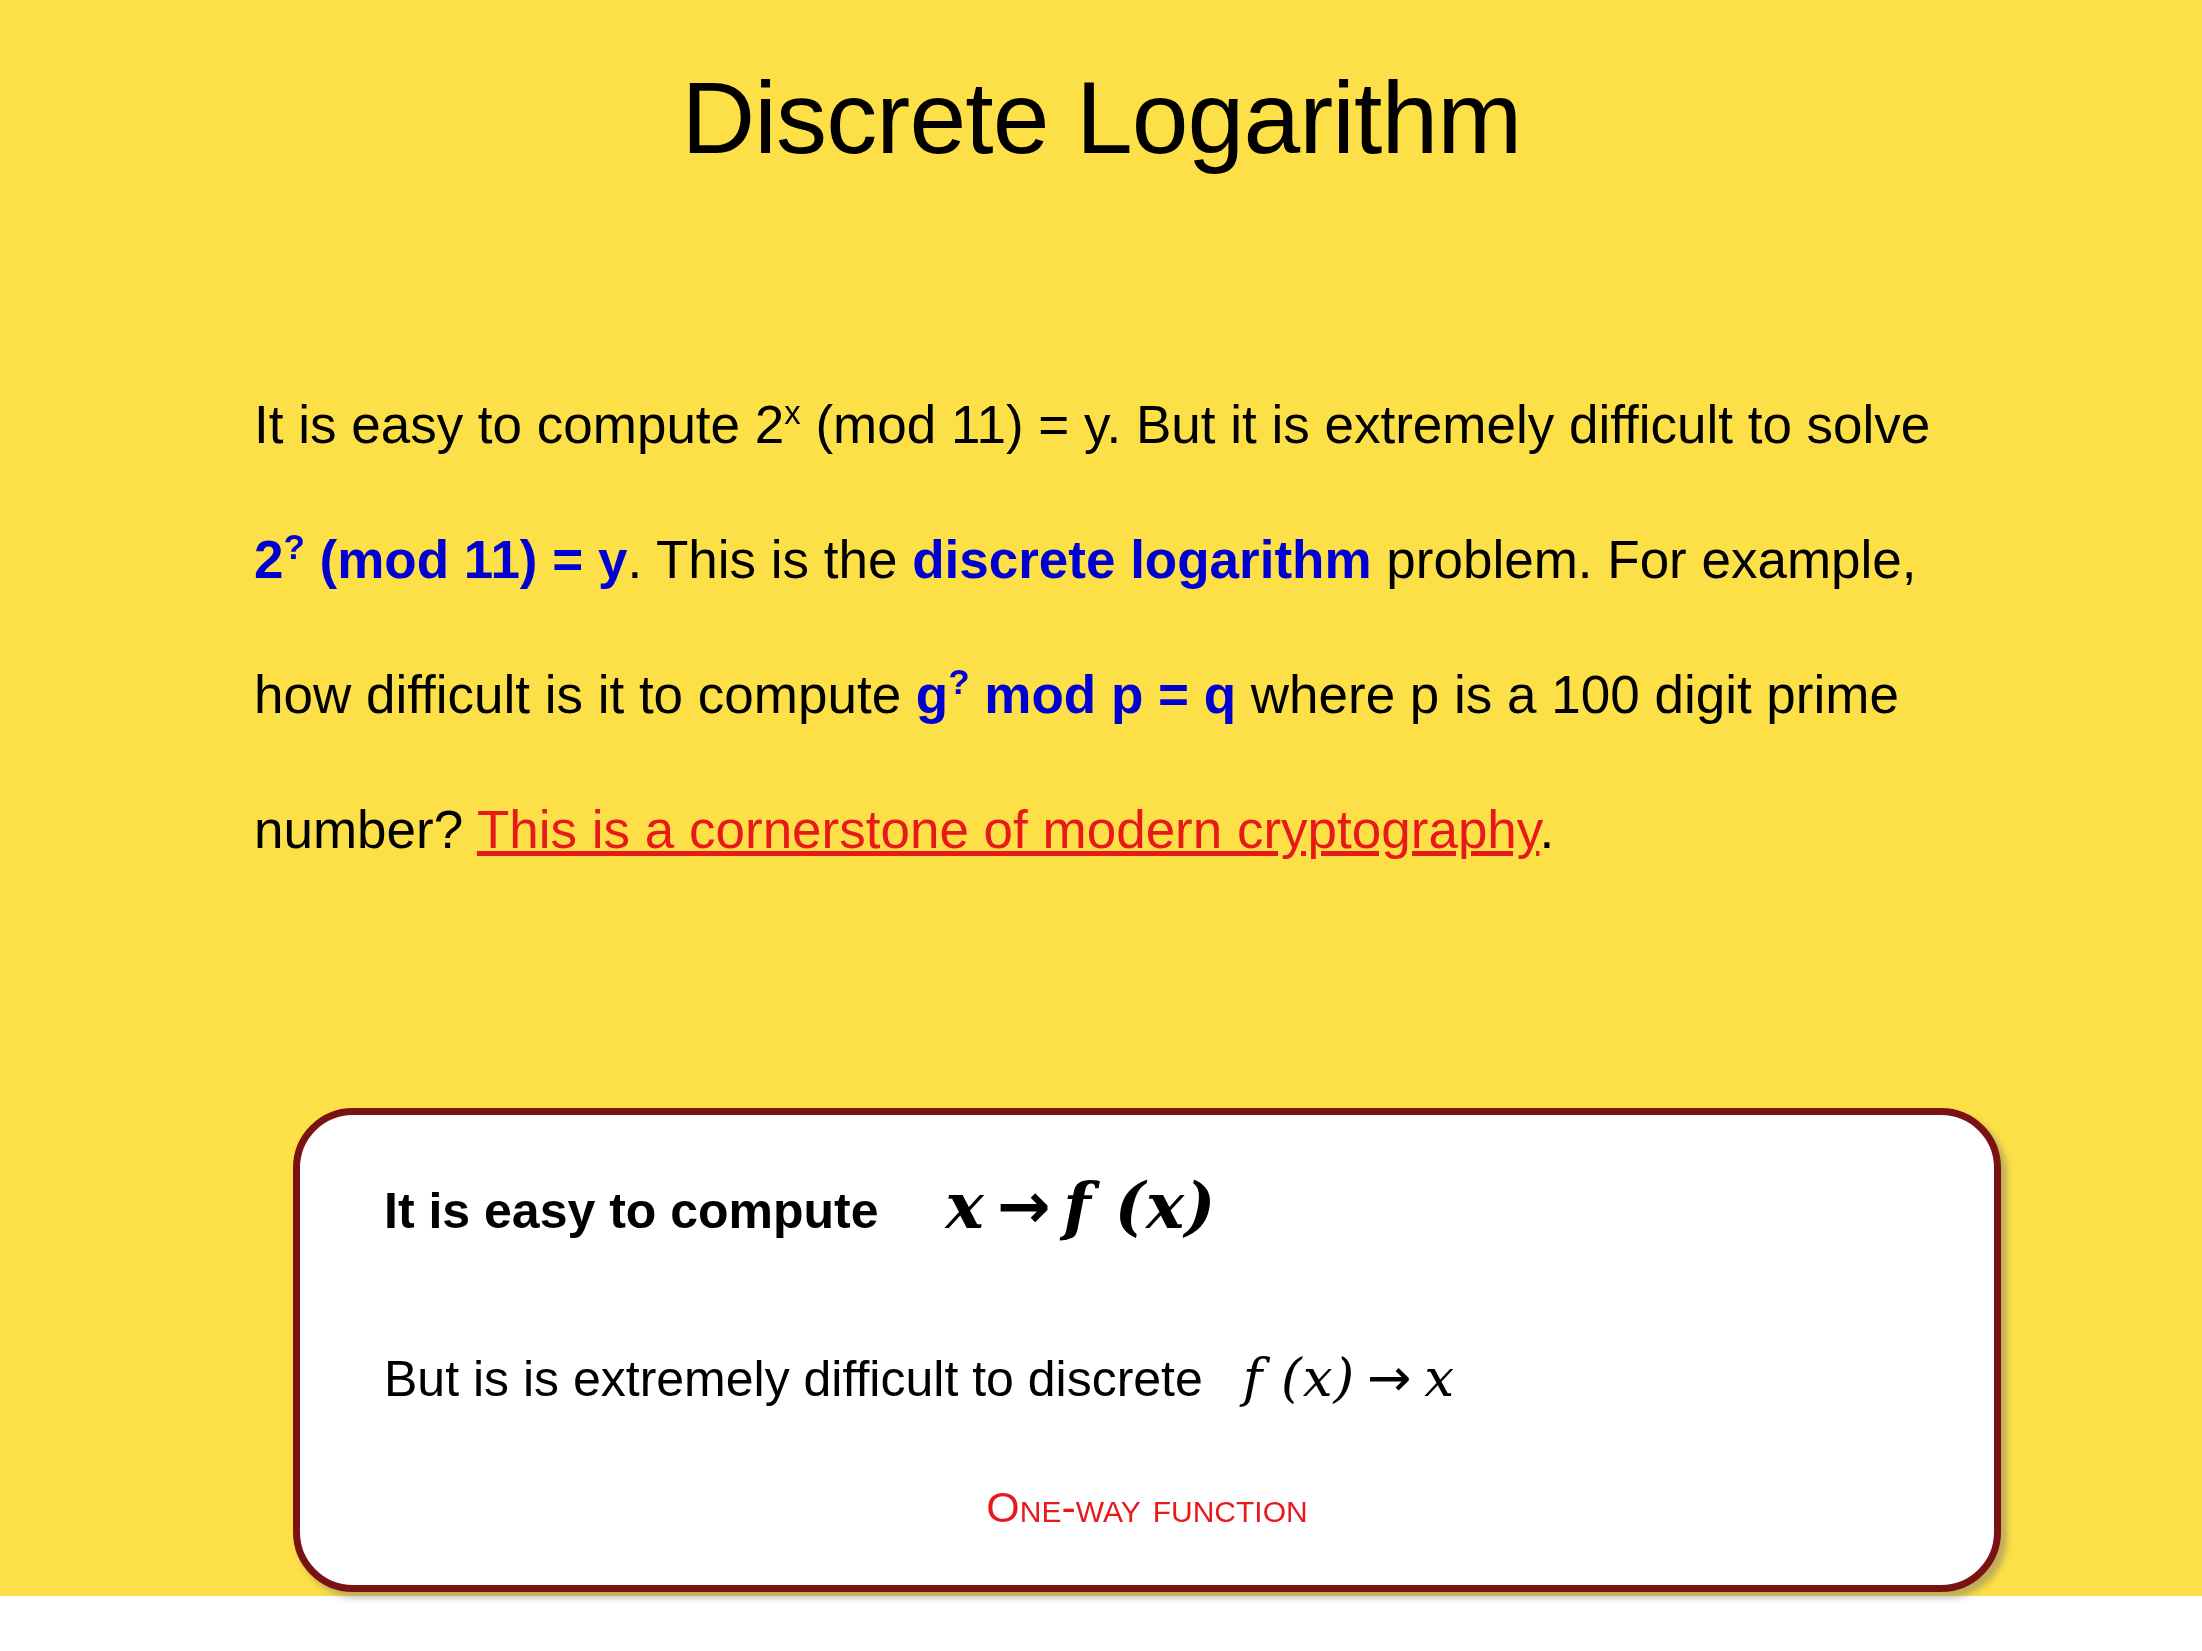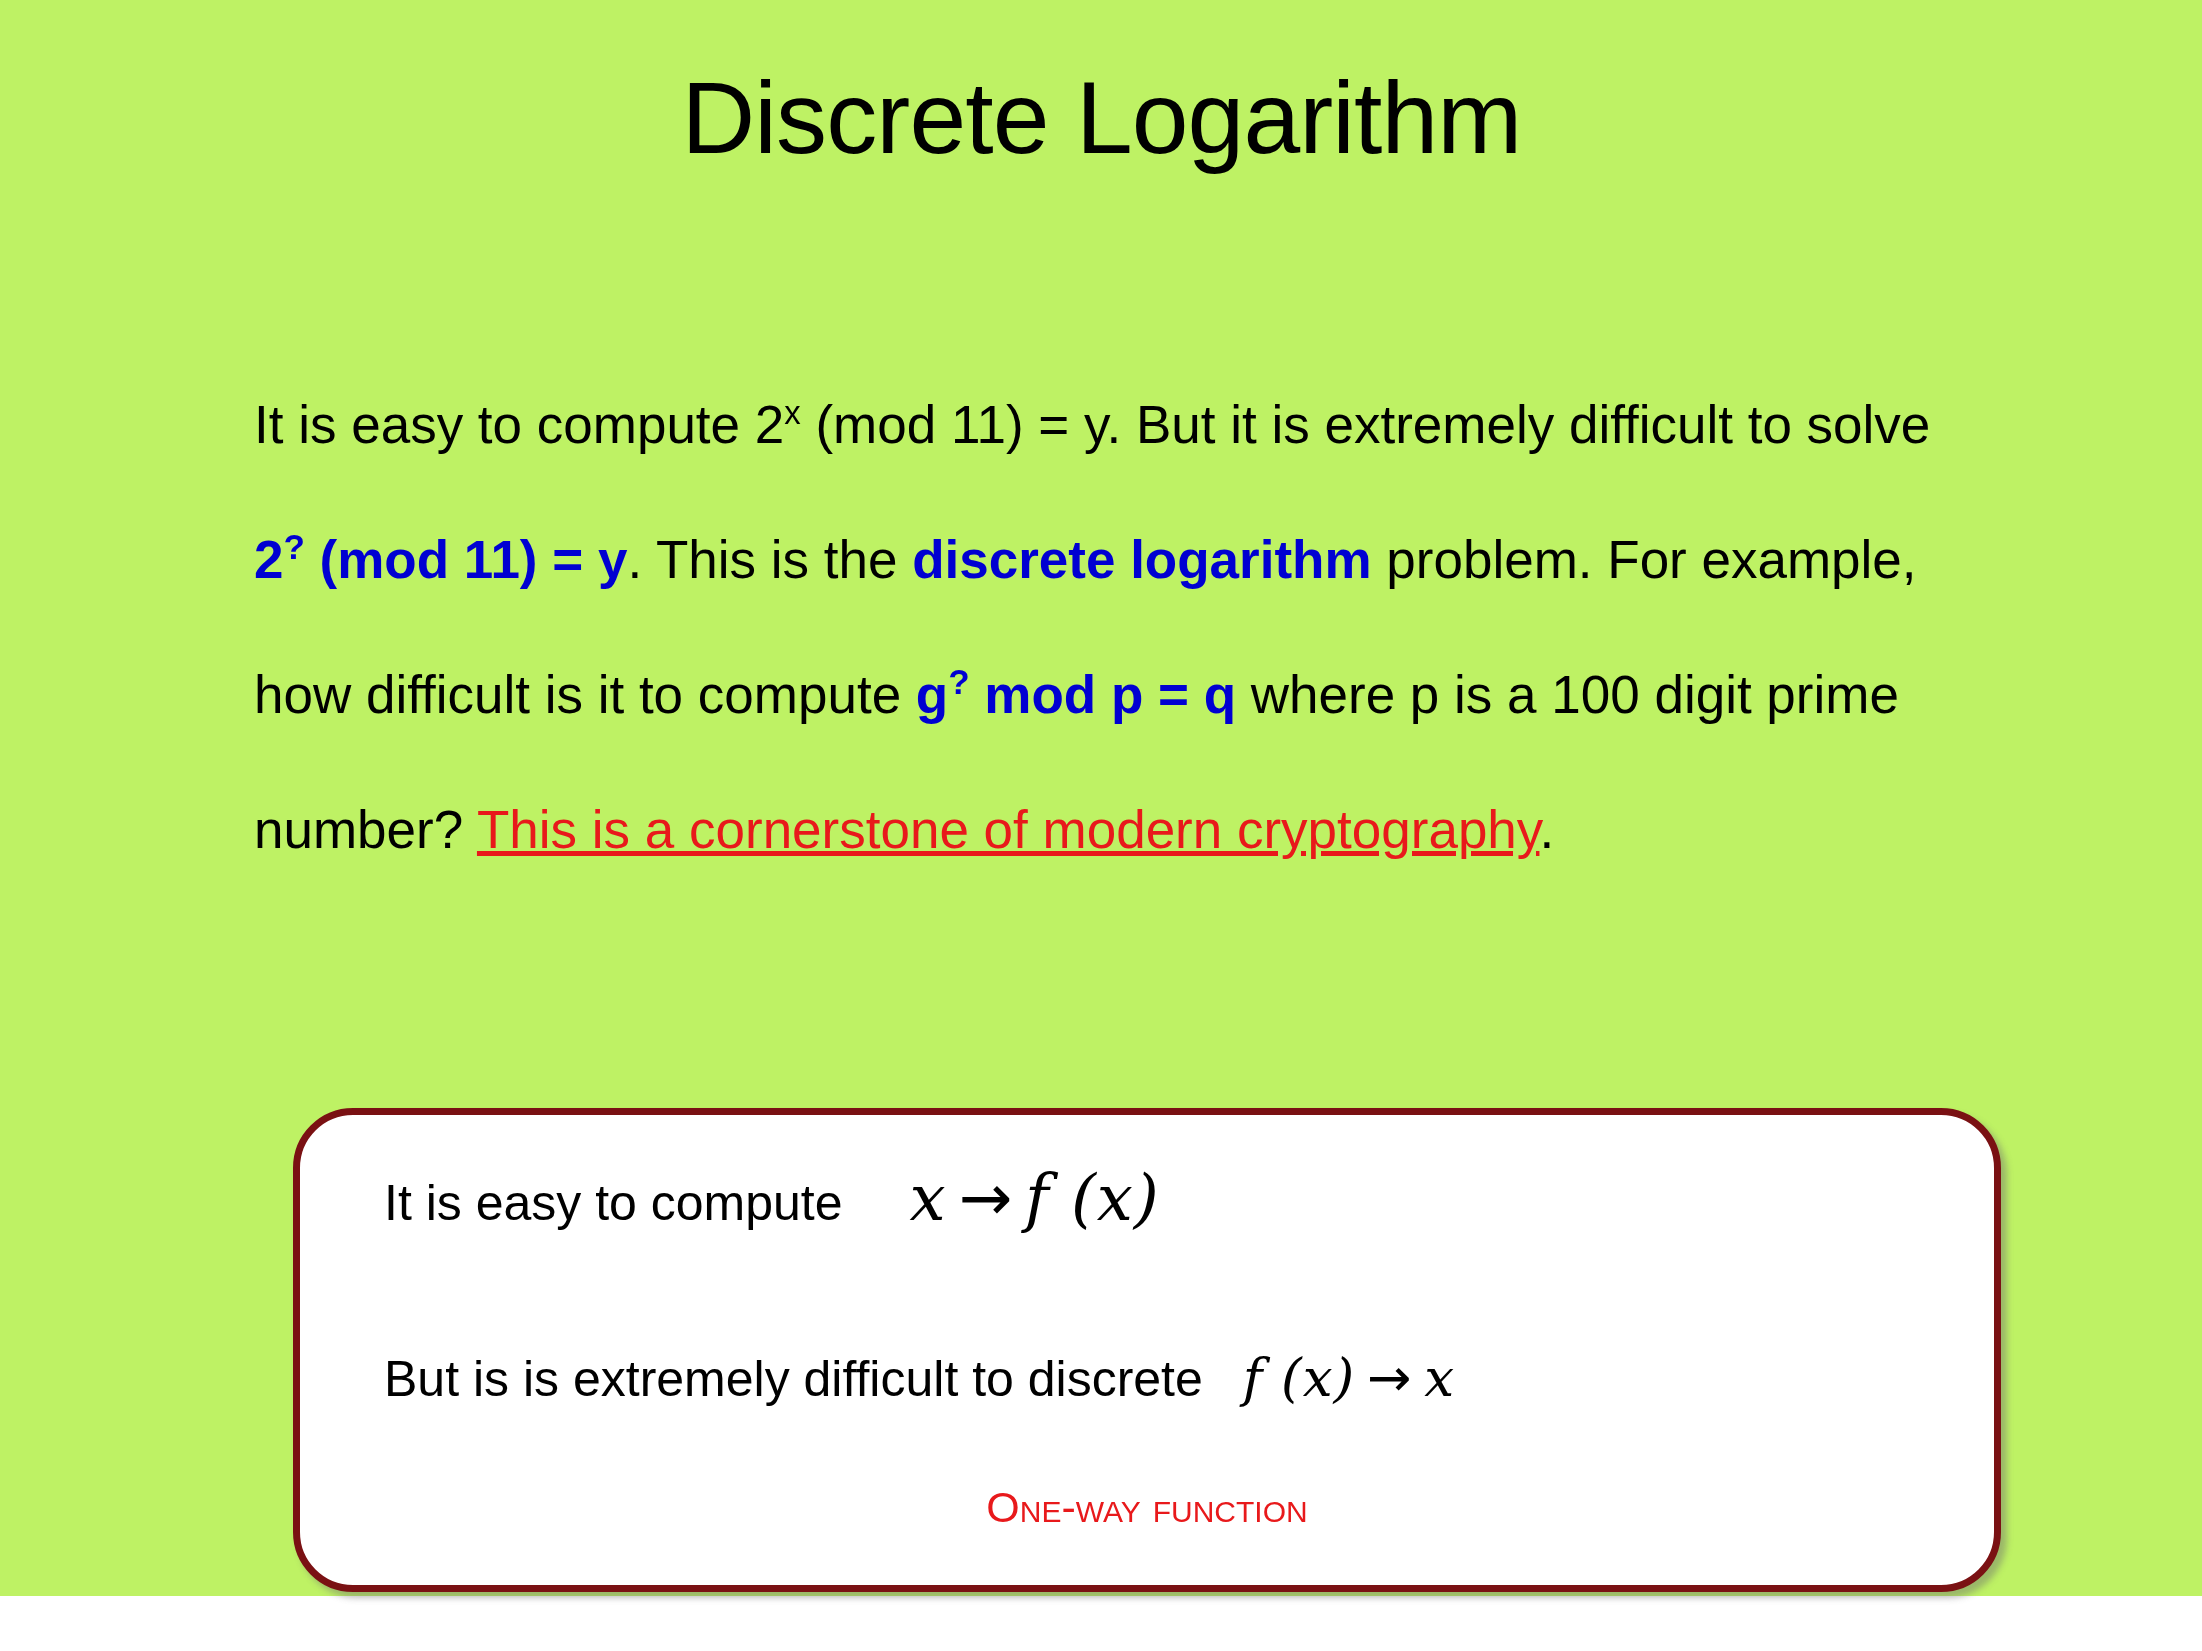--- a/index.html
+++ b/index.html
@@ -18,7 +18,7 @@
     position: relative;
     width: 2203px;
     height: 1596px;
-    background: #bef264;
+    background: #fde047;
   }
   .slide-title {
     position: absolute;

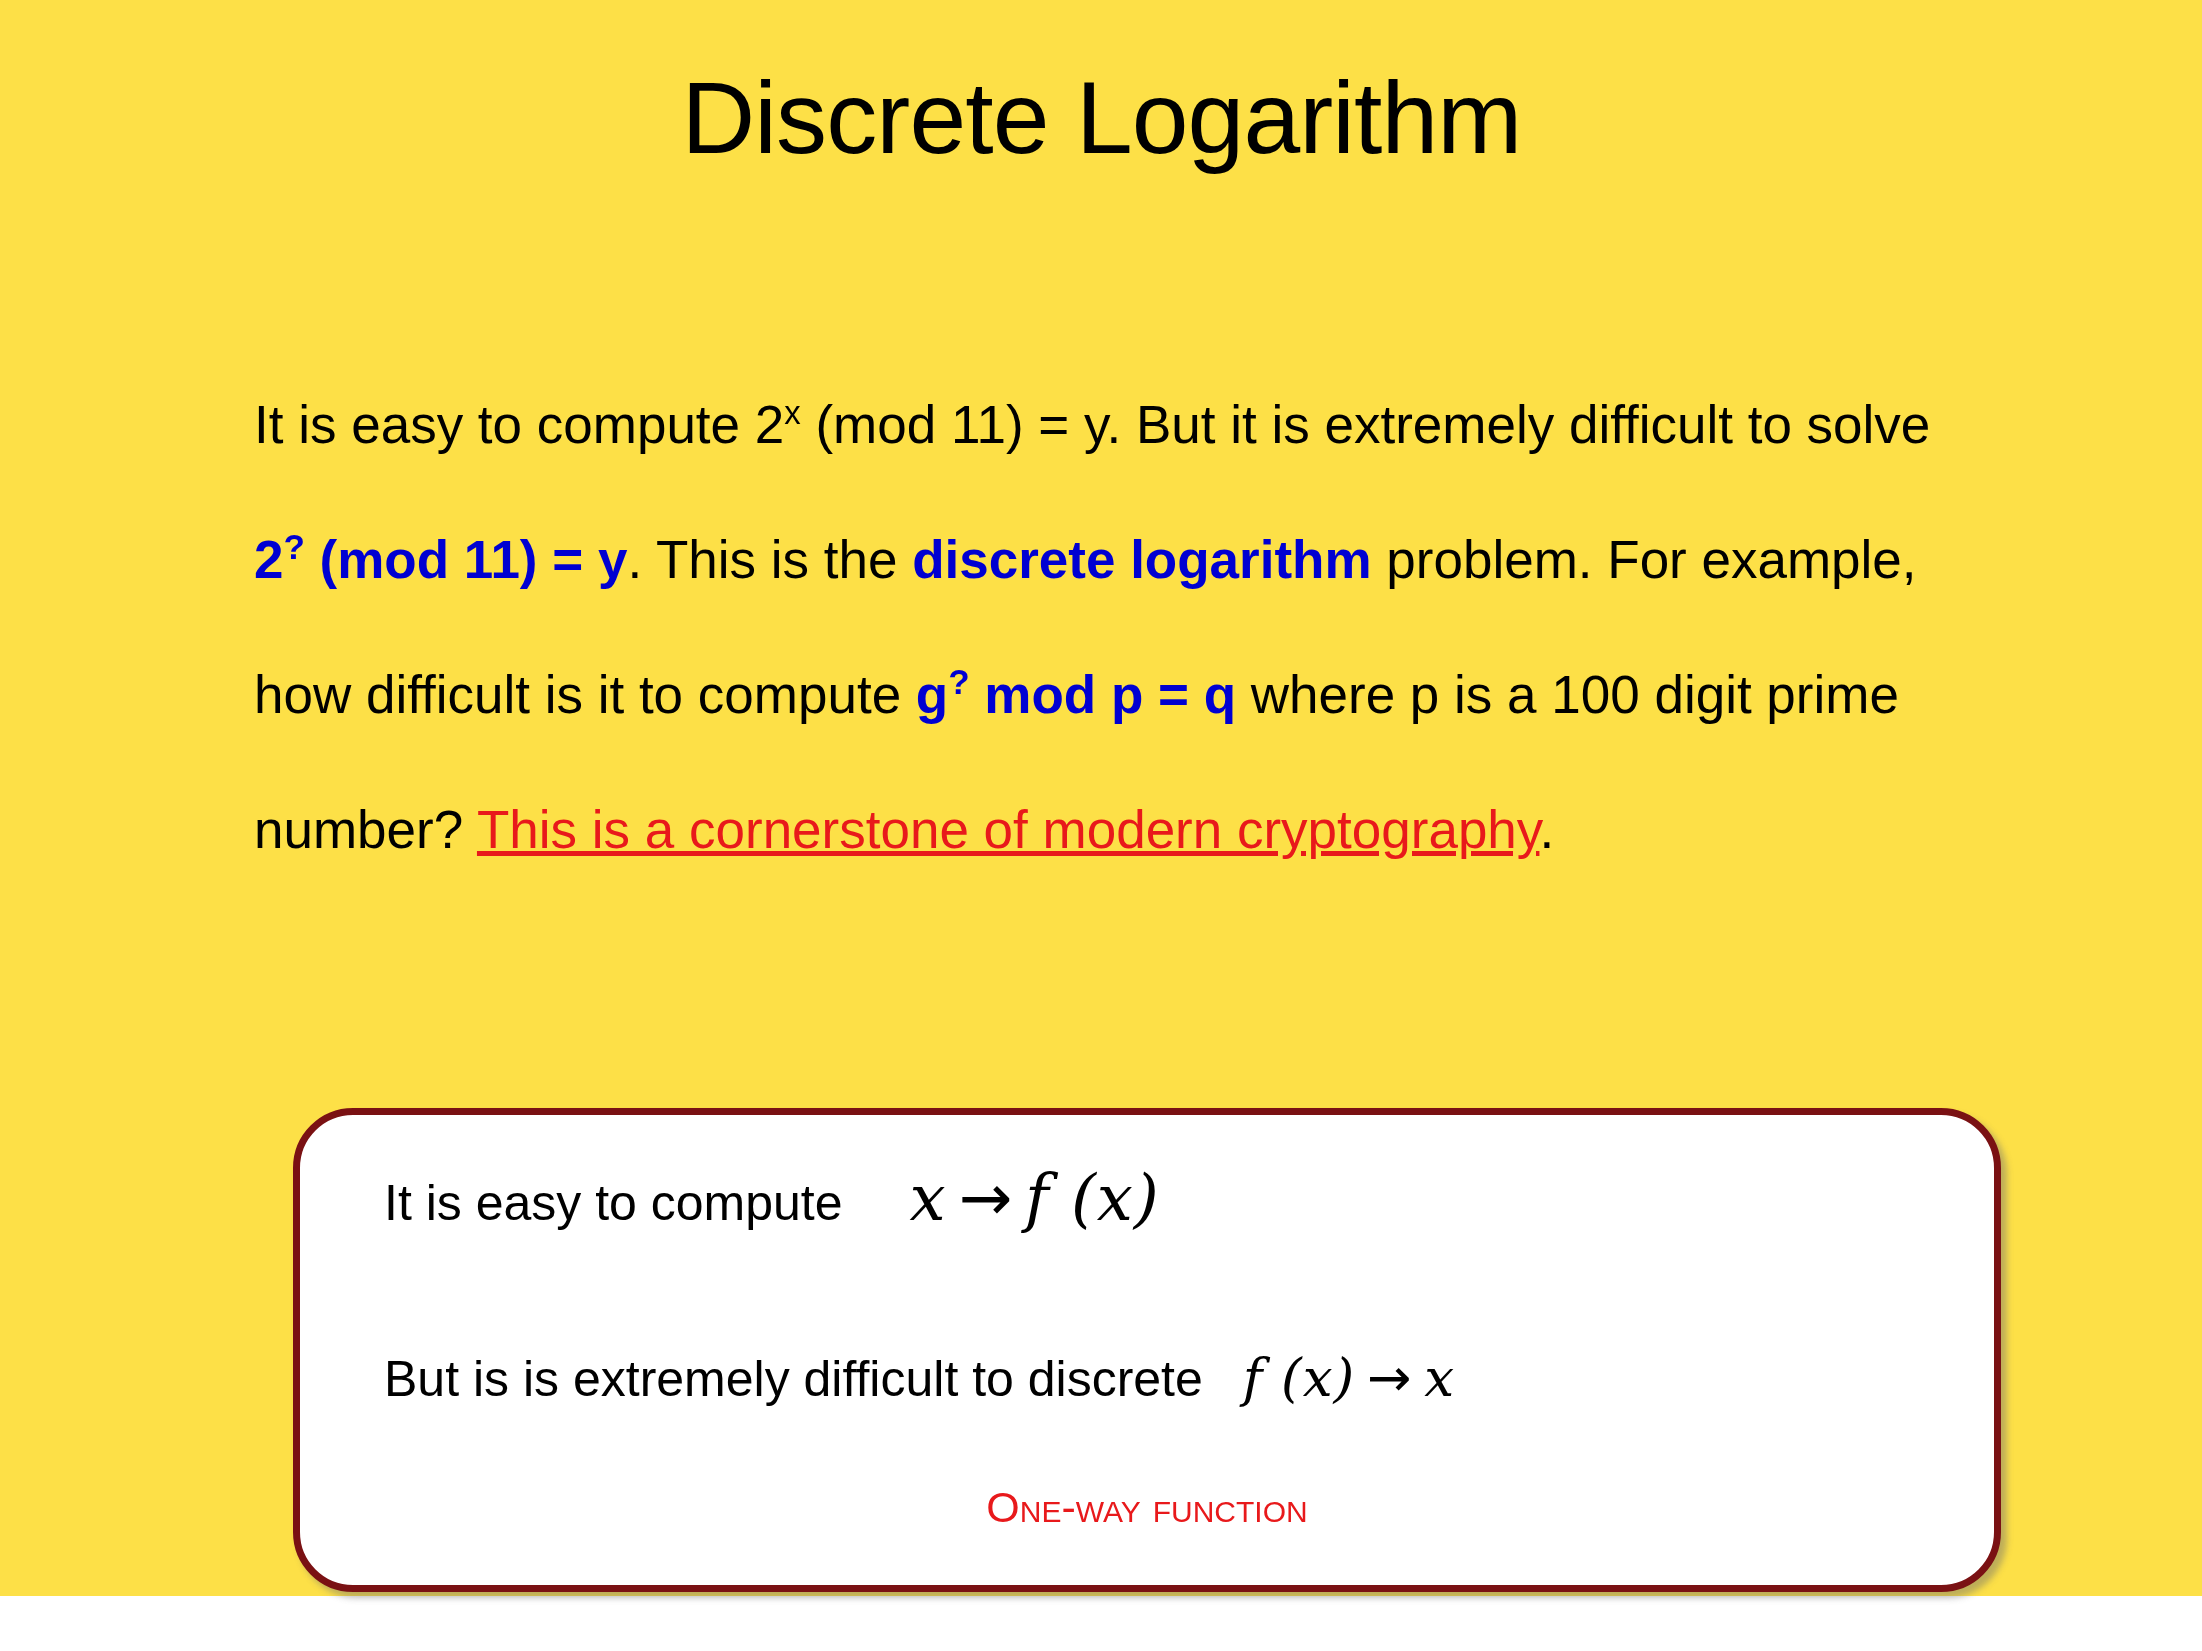--- a/index.html
+++ b/index.html
@@ -82,7 +82,7 @@
     display: flex;
     align-items: baseline;
   }
-  .box-line-1 { top: 46px; }
+  .box-line-1 { top: 53px; font-weight: bold; }
   .box-line-2 { top: 232px; }
   .math {
     font-family: "DejaVu Serif", "Liberation Serif", serif;

